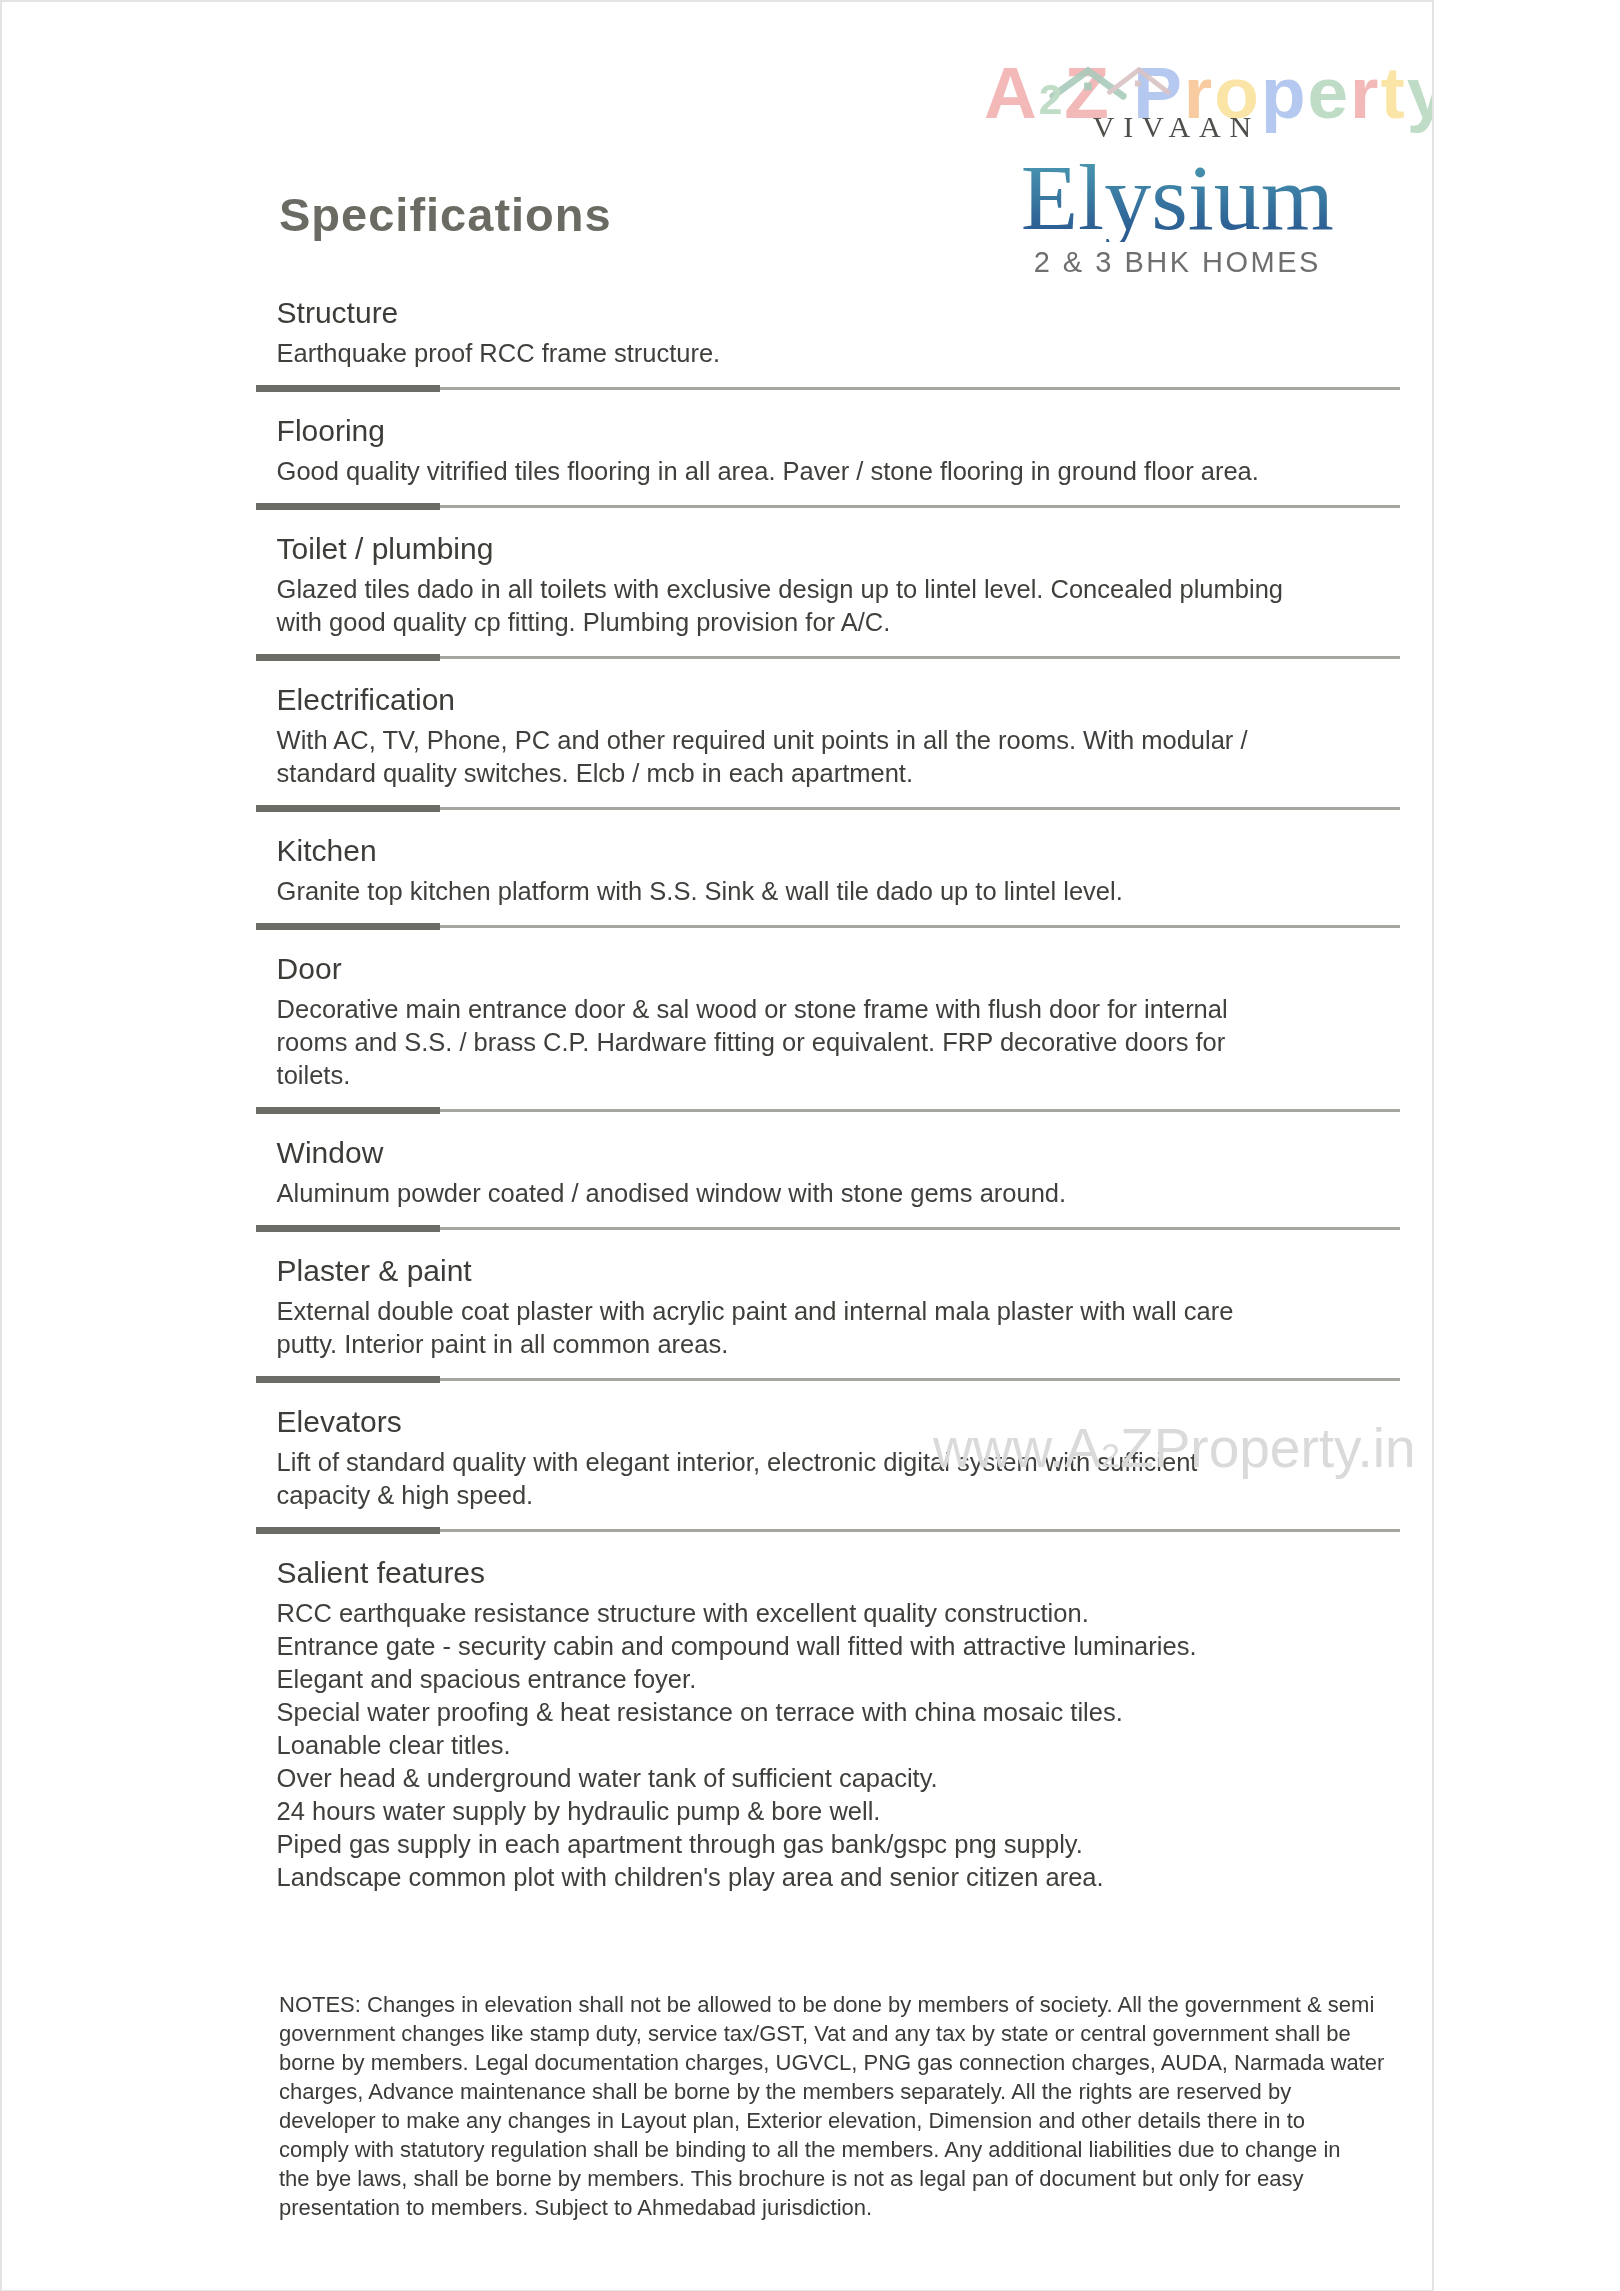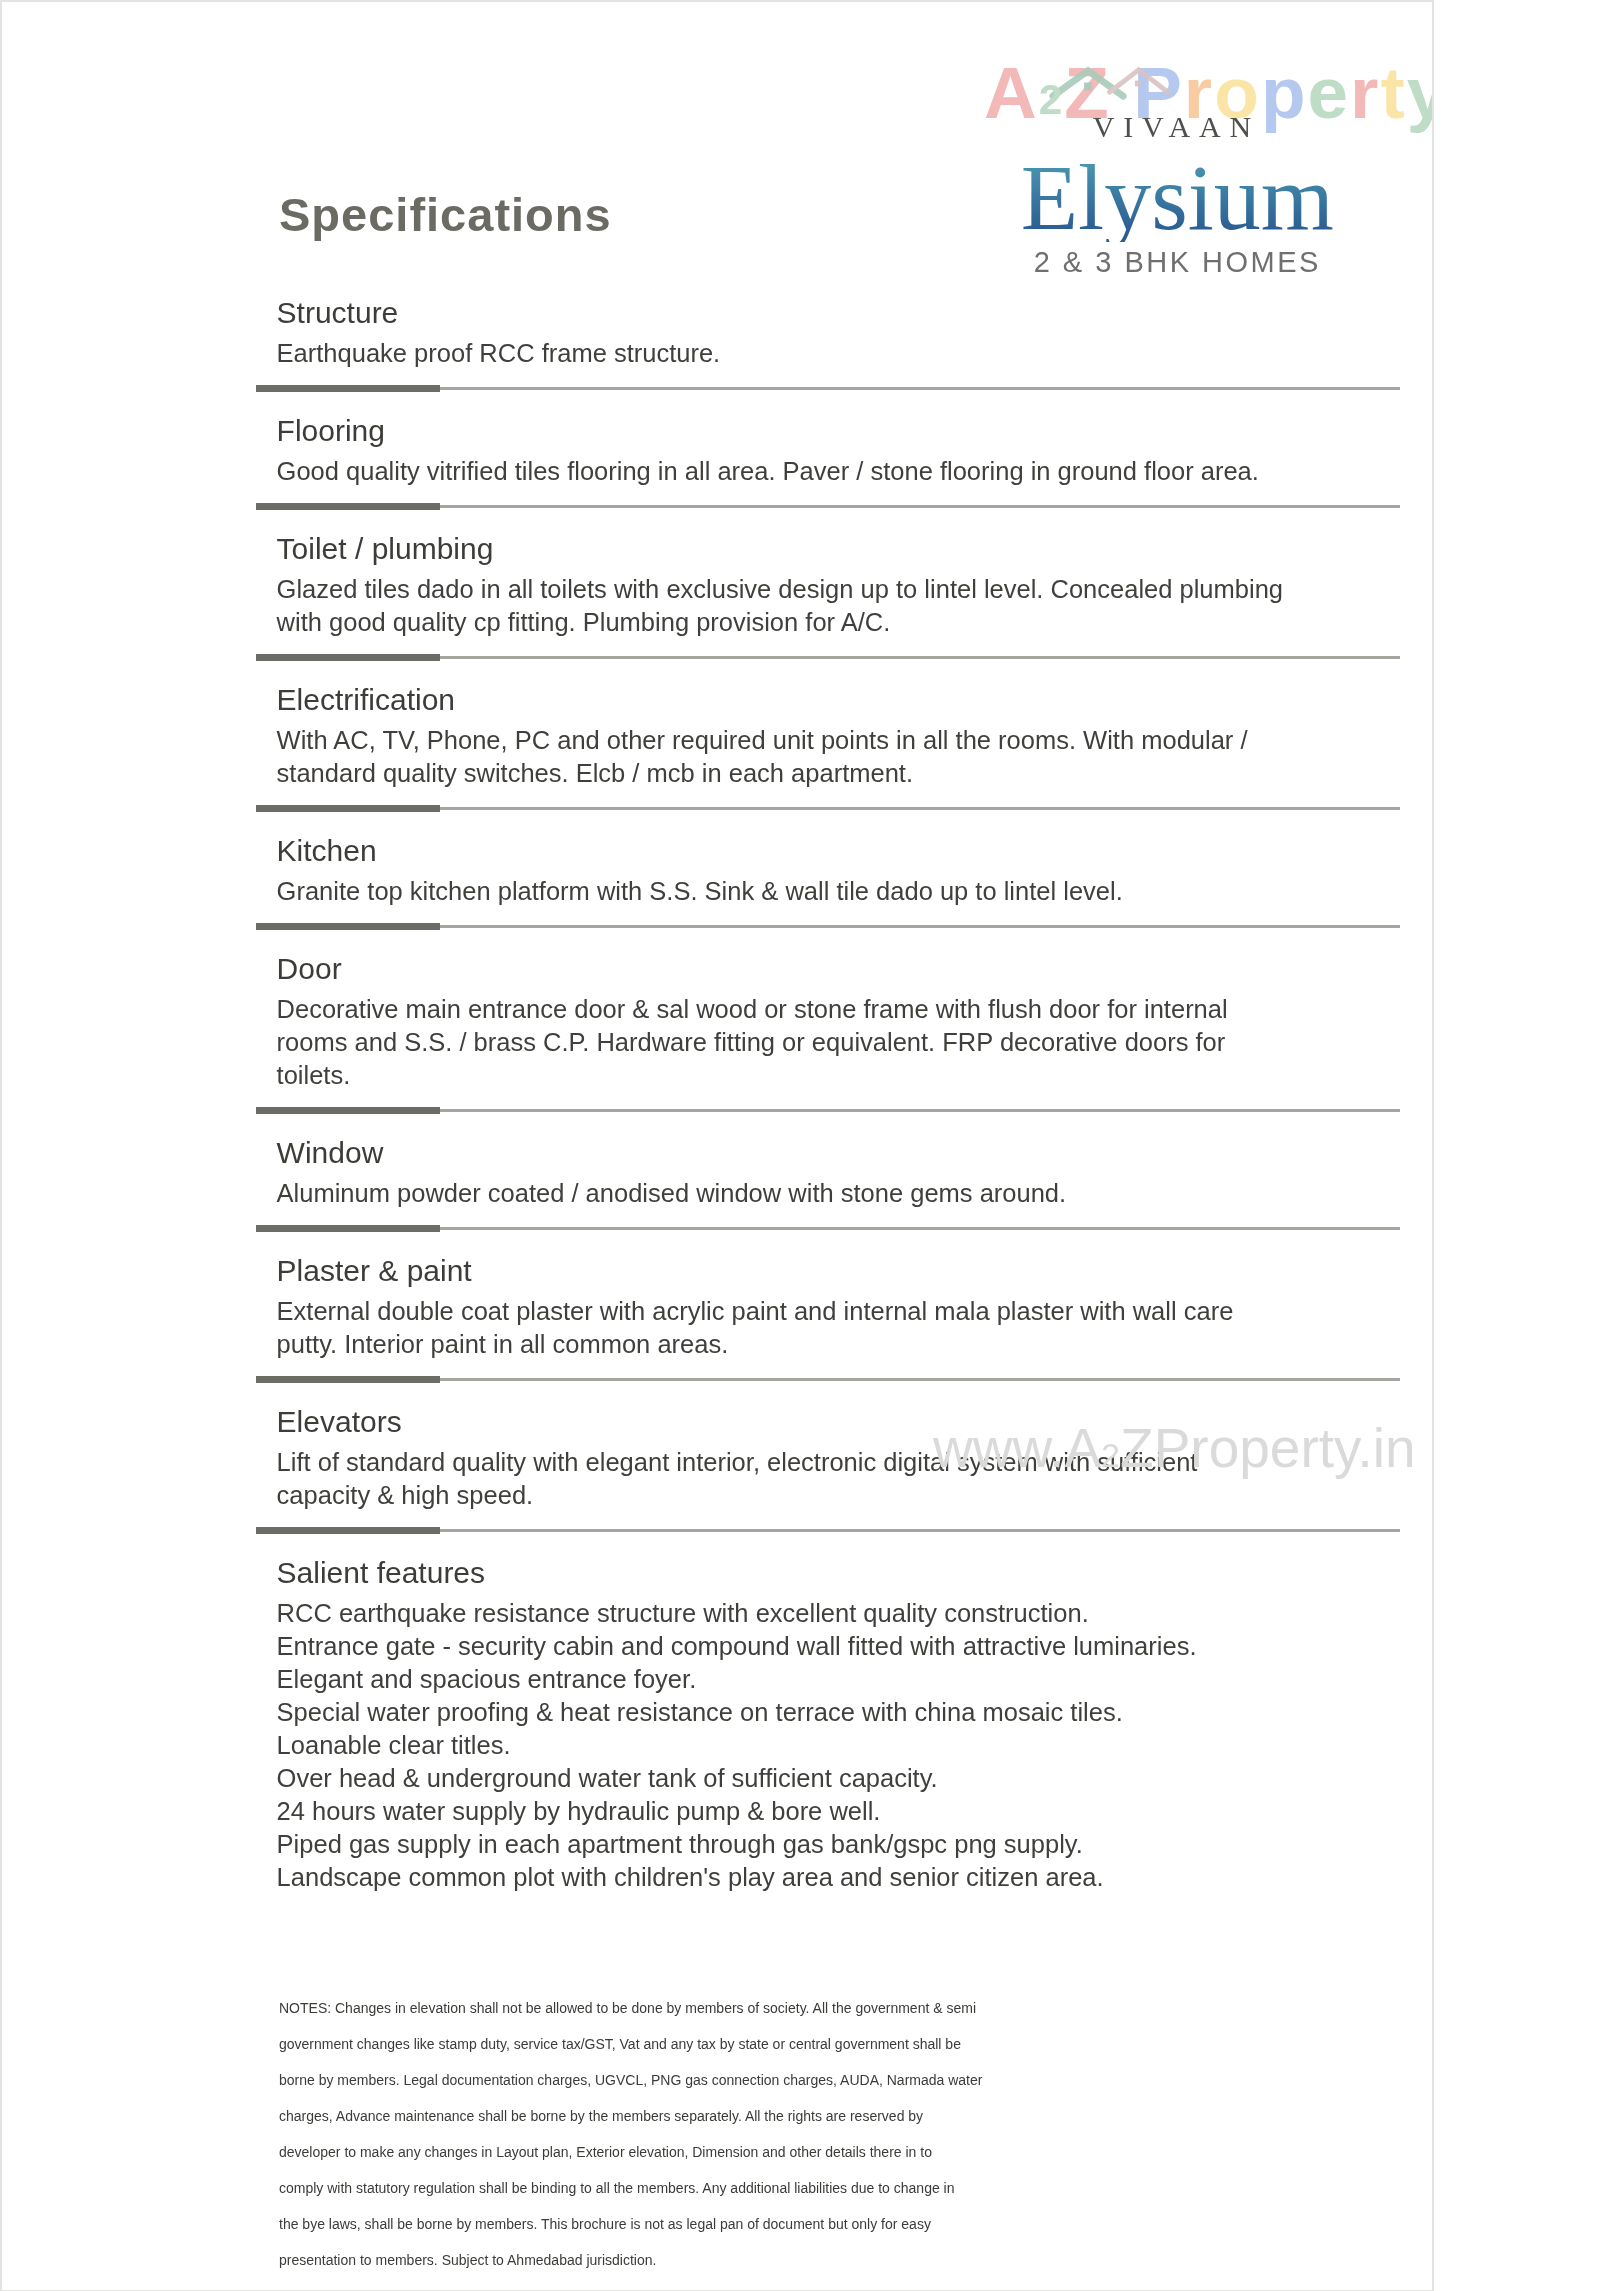--- a/index.html
+++ b/index.html
@@ -77,7 +77,7 @@
   
   .notes{
     position:absolute;left:277px;top:1988px;width:1264px;
-    font-size:14px;line-height:36px;color:#3b3b38;
+    font-size:22px;line-height:29px;color:#3b3b38;
     white-space:pre-line;
   }
 

